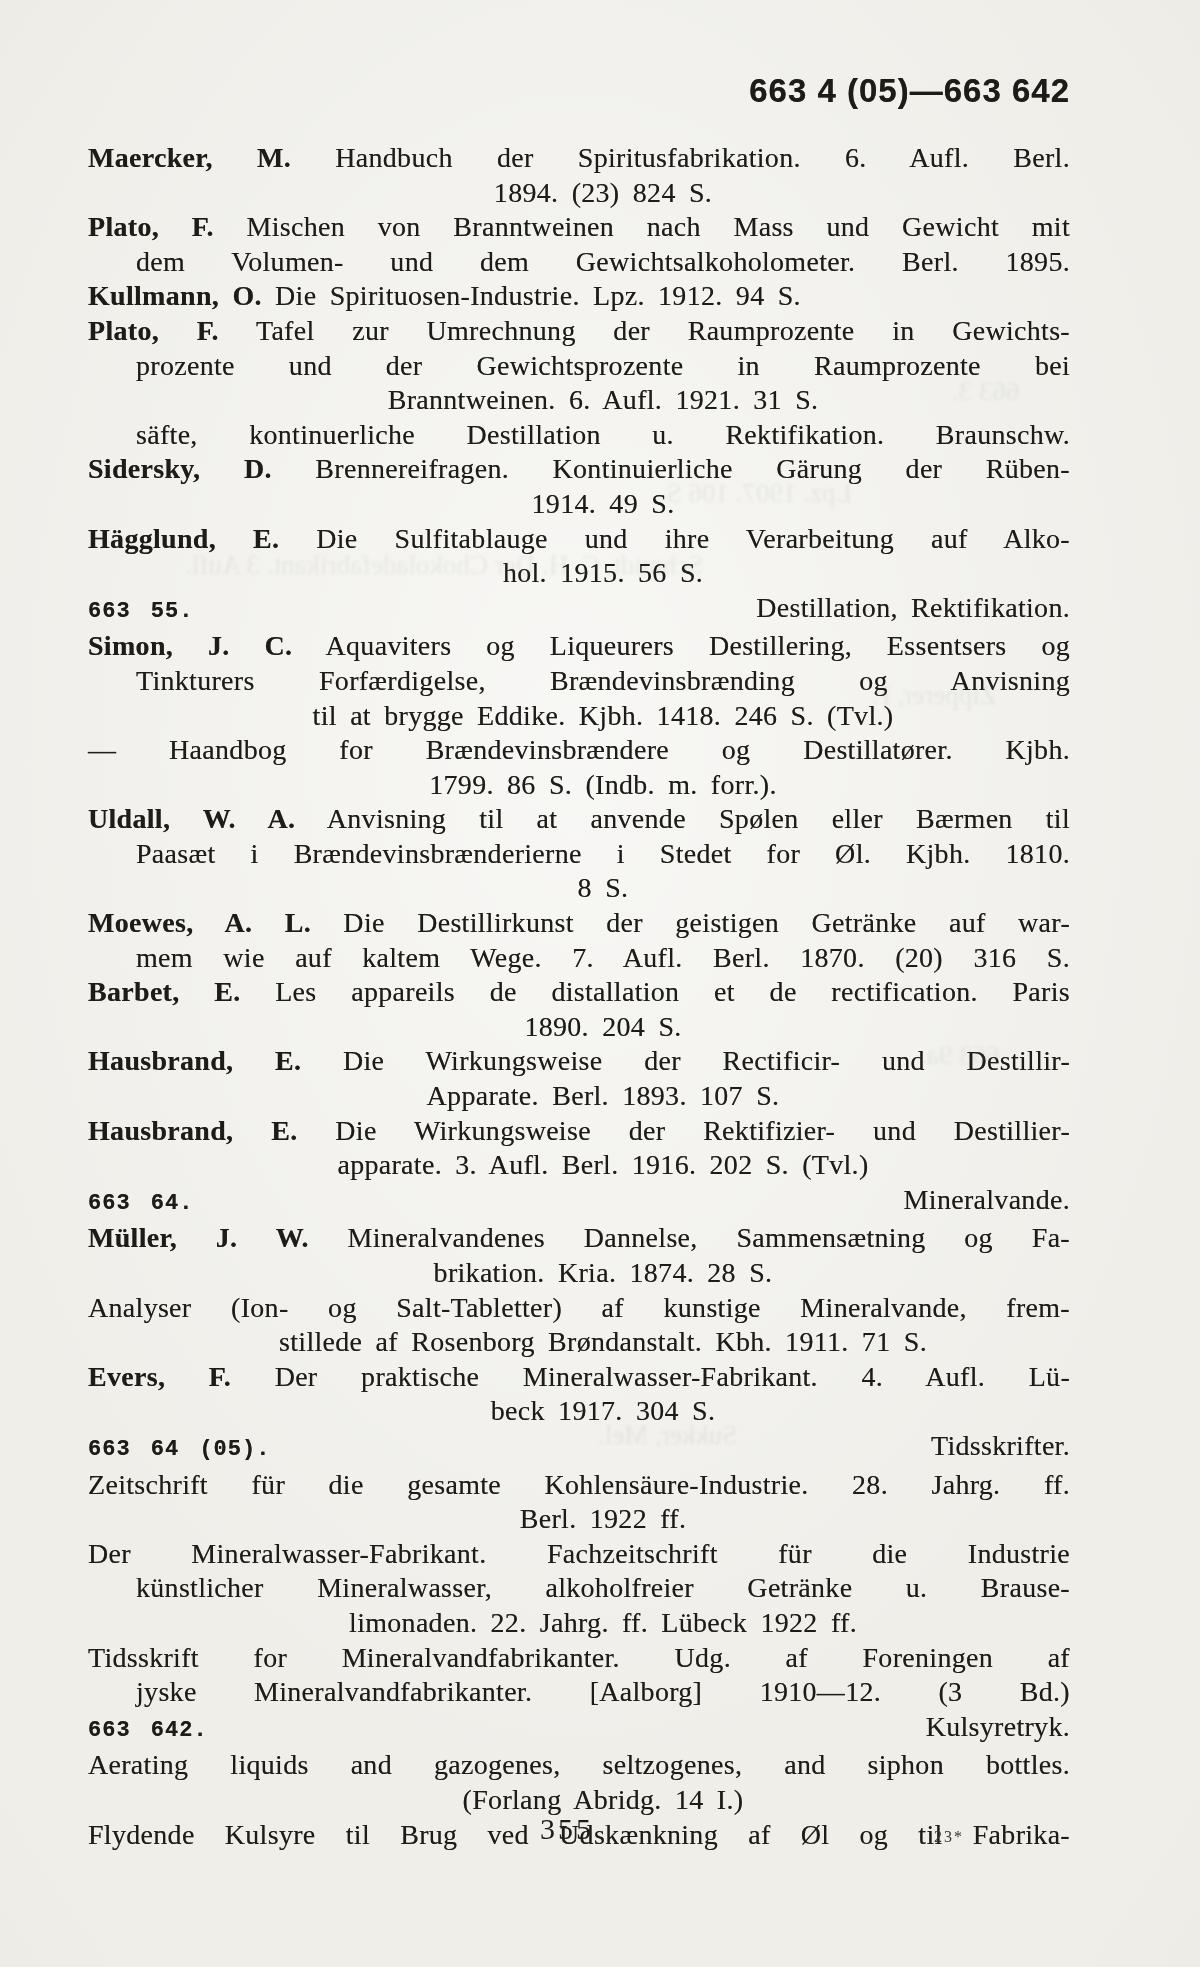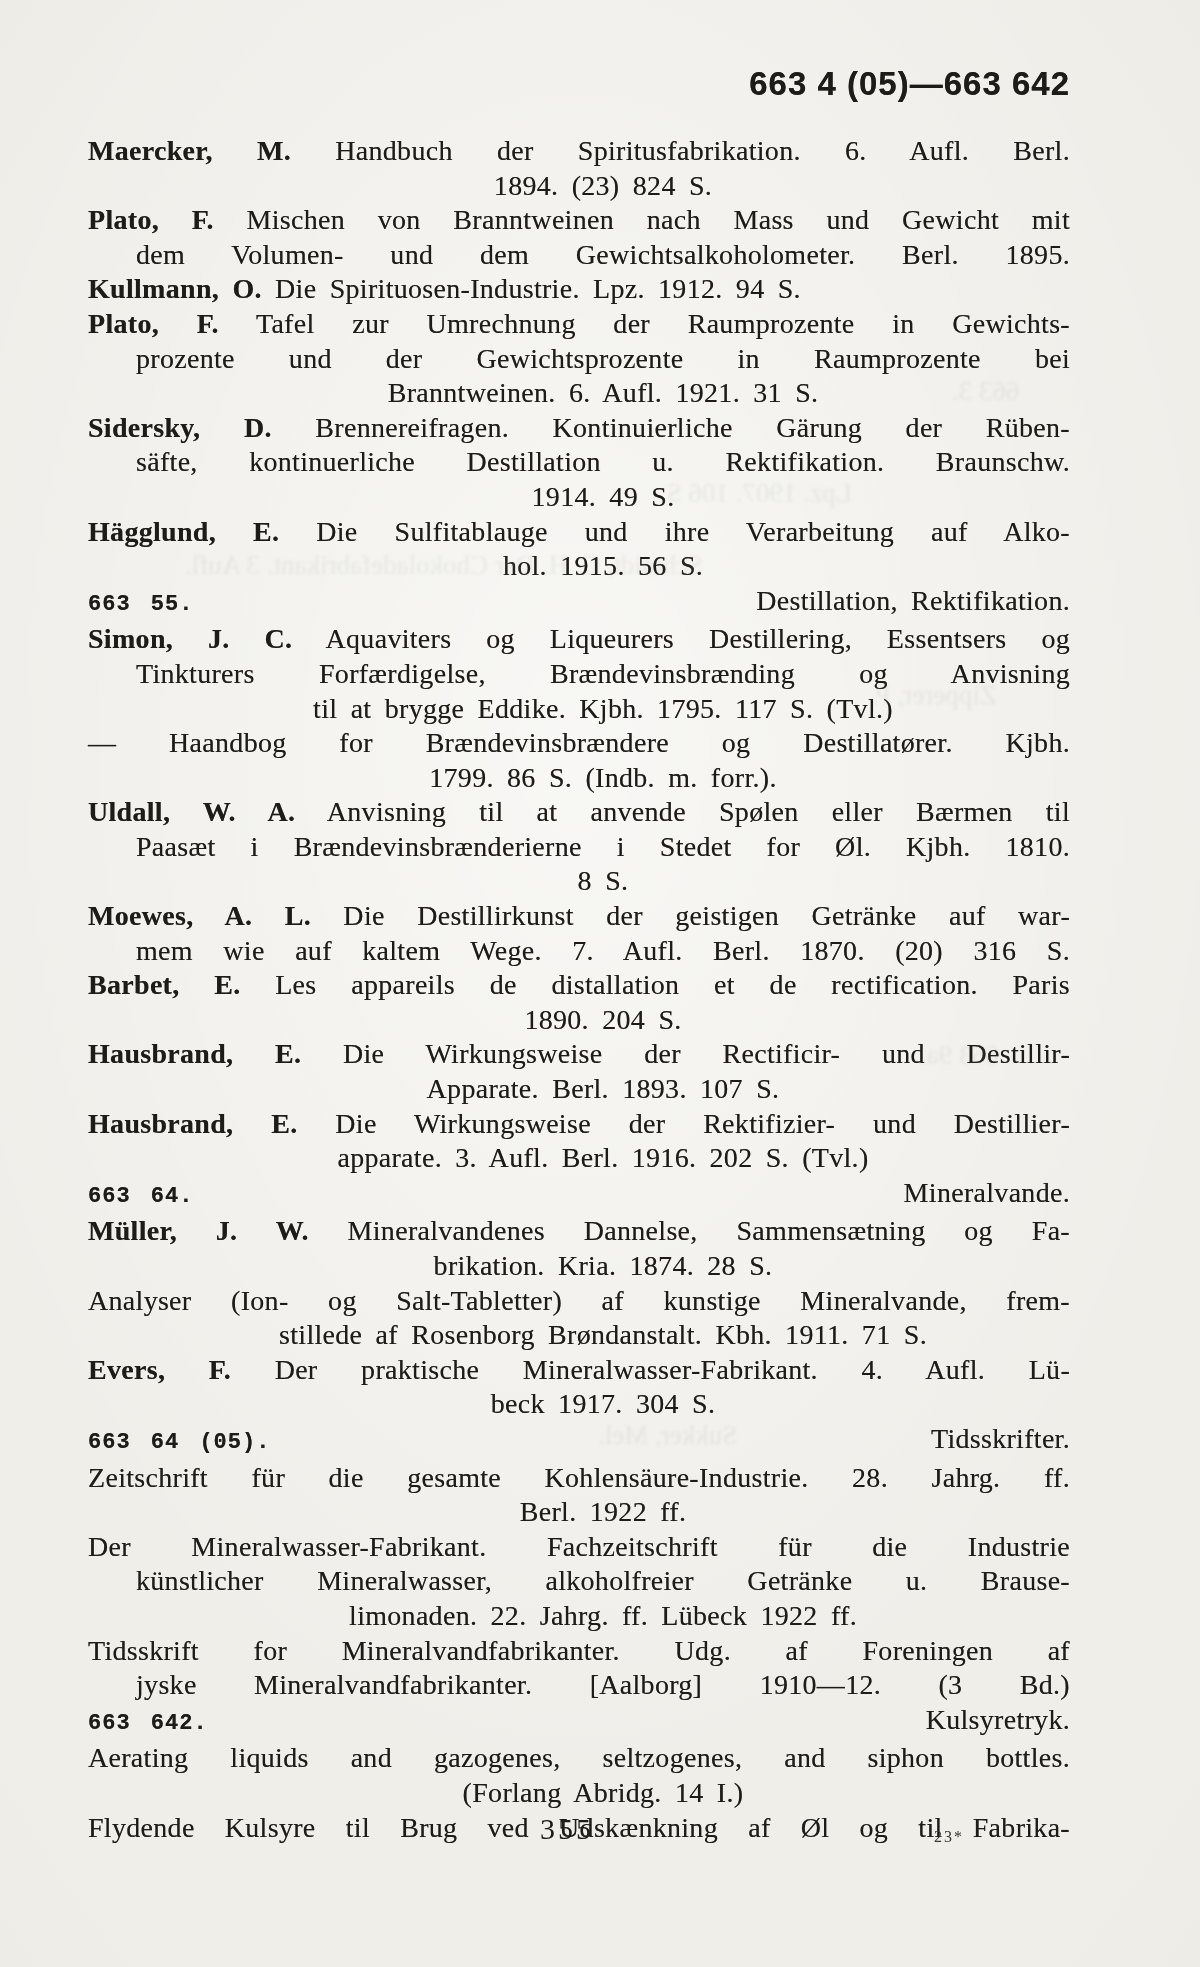--- a/index.html
+++ b/index.html
@@ -13,7 +13,7 @@
     color:#1e1c18;
   }
   .page-content{
-    position:absolute;left:88px;top:66px;width:982px;
+    position:absolute;left:88px;top:73px;width:982px;
   }
   .hdr{
     font-family:"Liberation Sans","DejaVu Sans",sans-serif;

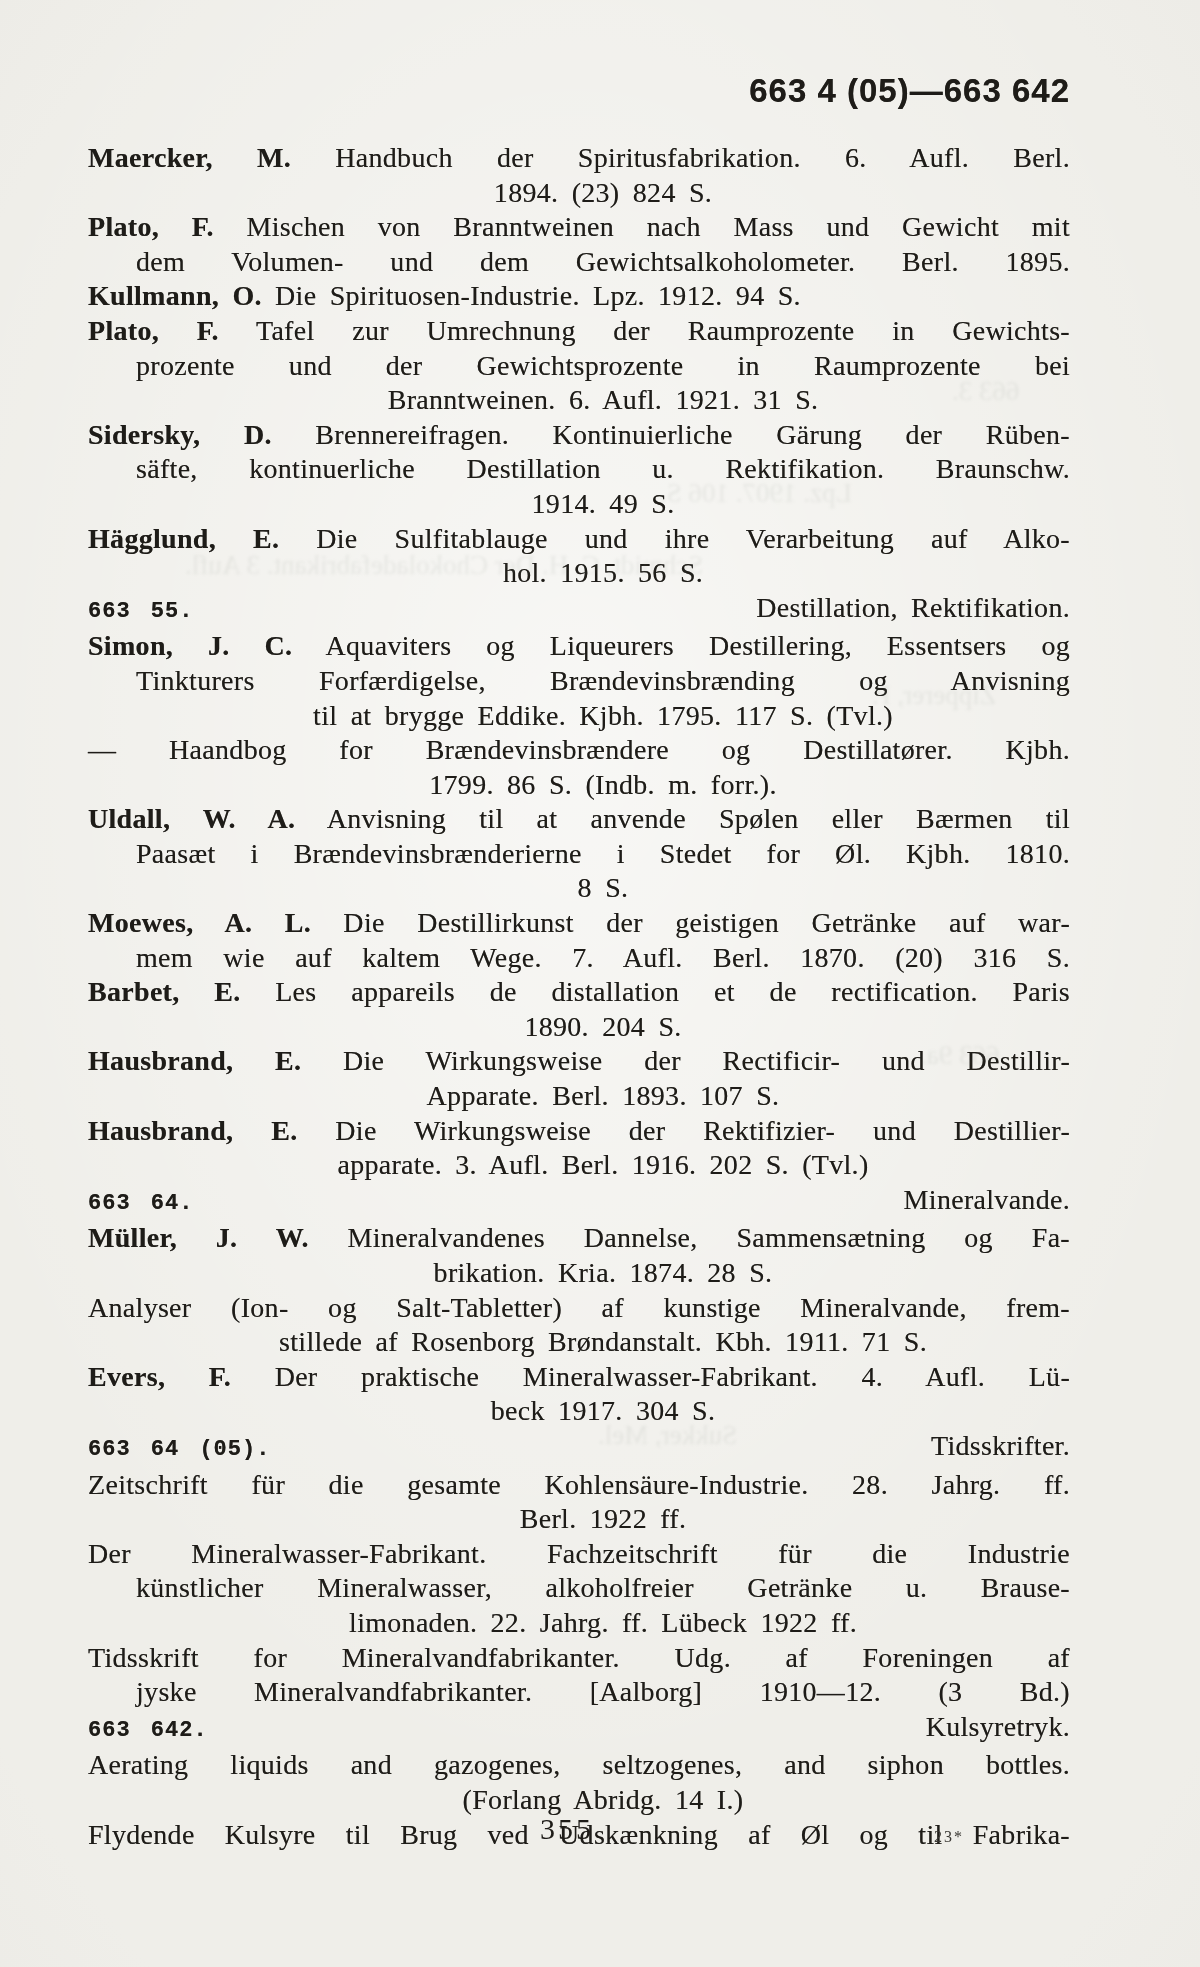--- a/index.html
+++ b/index.html
@@ -74,8 +74,8 @@
       <div class="line j"><span class="author">Plato, F.</span> Tafel zur Umrechnung der Raumprozente in Gewichts-</div>
       <div class="line j cont">prozente und der Gewichtsprozente in Raumprozente bei</div>
       <div class="line l cont">Branntweinen. 6. Aufl. 1921. 31 S.</div>
+      <div class="line j cont">säfte, kontinuerliche Destillation u. Rektifikation. Braunschw.</div>
       <div class="line j"><span class="author">Sidersky, D.</span> Brennereifragen. Kontinuierliche Gärung der Rüben-</div>
-      <div class="line j cont">säfte, kontinuerliche Destillation u. Rektifikation. Braunschw.</div>
       <div class="line l cont">1914. 49 S.</div>
       <div class="line j"><span class="author">Hägglund, E.</span> Die Sulfitablauge und ihre Verarbeitung auf Alko-</div>
       <div class="line l cont">hol. 1915. 56 S.</div>

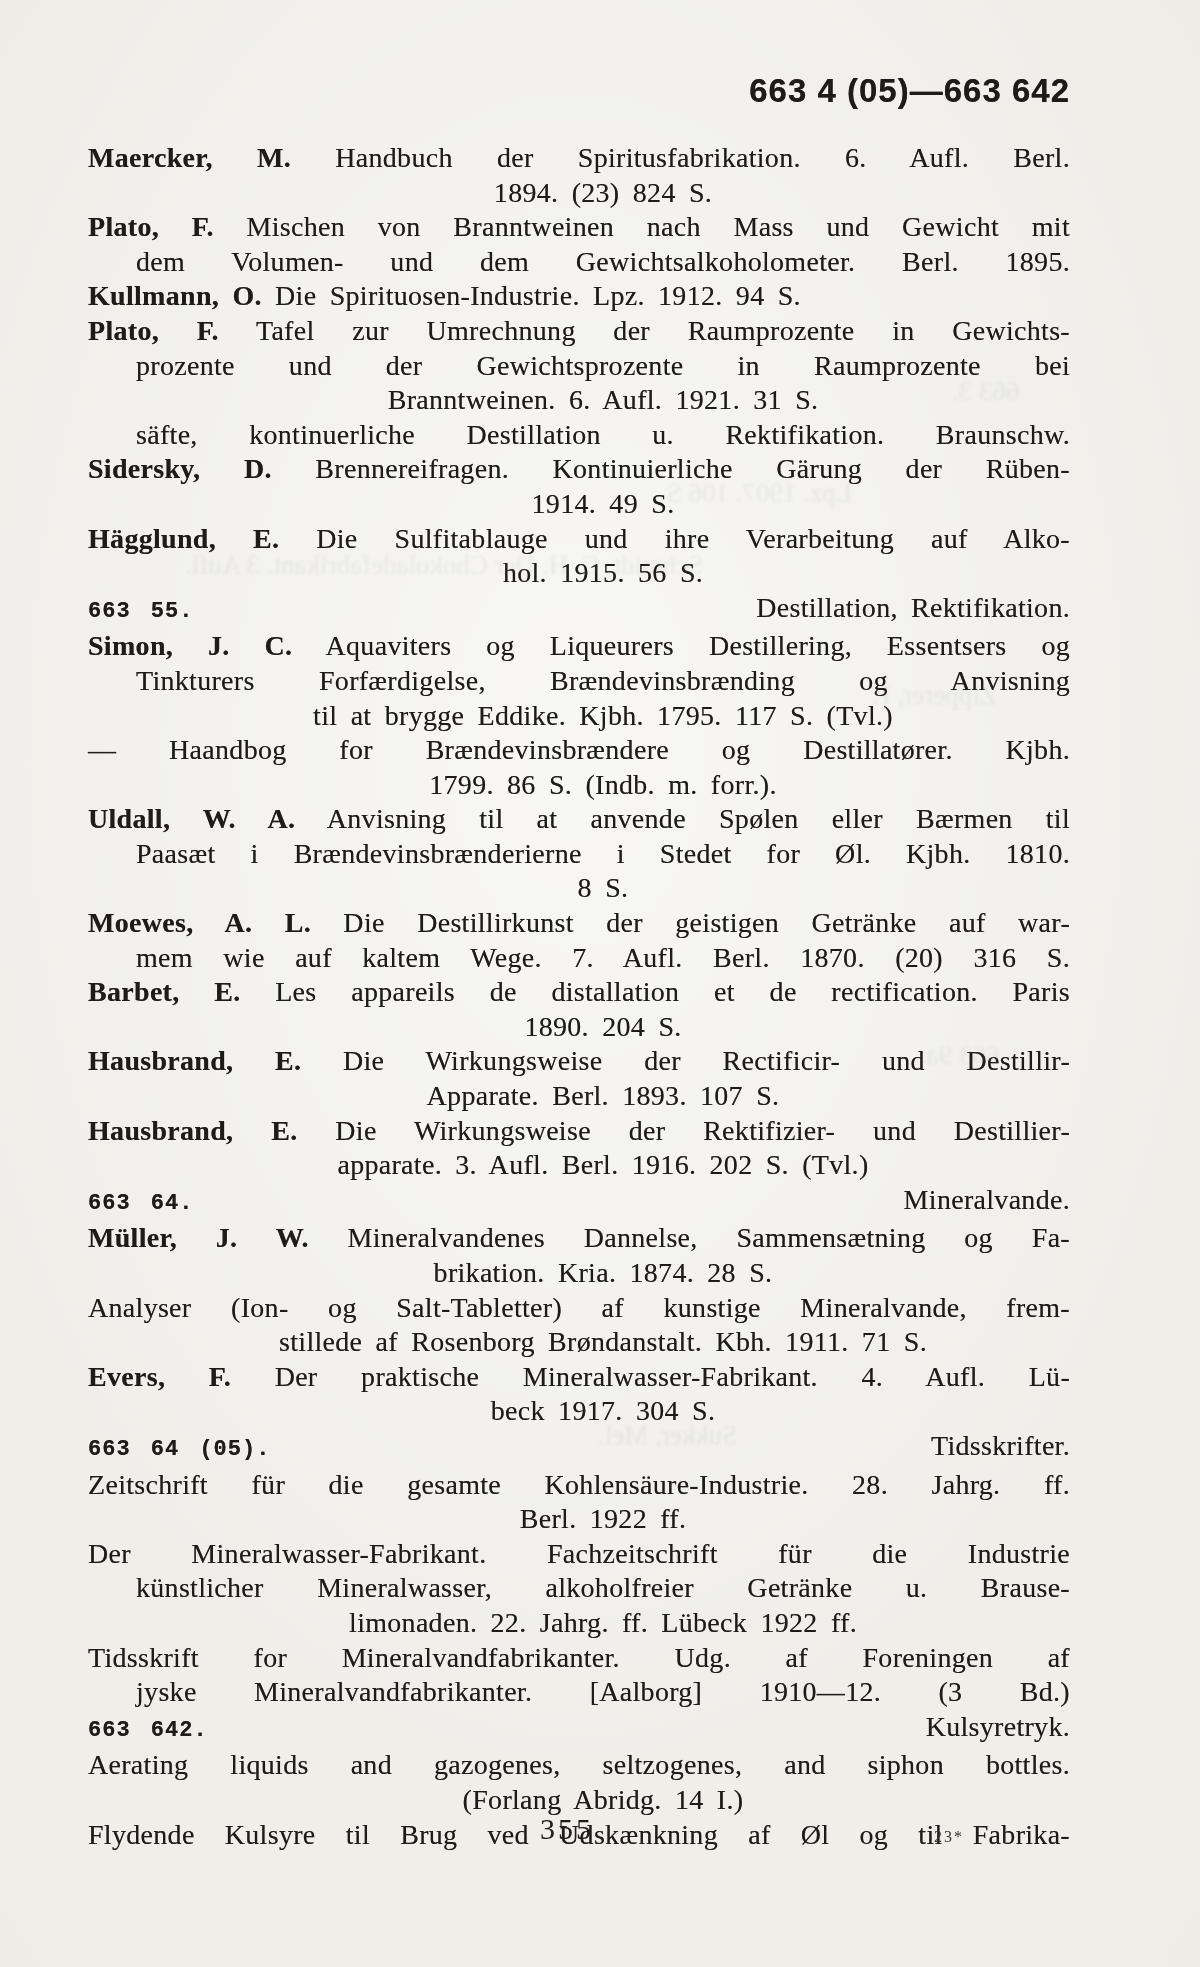--- a/index.html
+++ b/index.html
@@ -85,7 +85,7 @@
       </div>
       <div class="line j"><span class="author">Simon, J. C.</span> Aquaviters og Liqueurers Destillering, Essentsers og</div>
       <div class="line j cont">Tinkturers Forfærdigelse, Brændevinsbrænding og Anvisning</div>
-      <div class="line l cont">til at brygge Eddike. Kjbh. 1795. 117 S. (Tvl.)</div>
+      <div class="line l cont">til at brygge Eddike. Kjbh. 1418. 246 S. (Tvl.)</div>
       <div class="line j">— Haandbog for Brændevinsbrændere og Destillatører. Kjbh.</div>
       <div class="line l cont">1799. 86 S. (Indb. m. forr.).</div>
       <div class="line j"><span class="author">Uldall, W. A.</span> Anvisning til at anvende Spølen eller Bærmen til</div>

